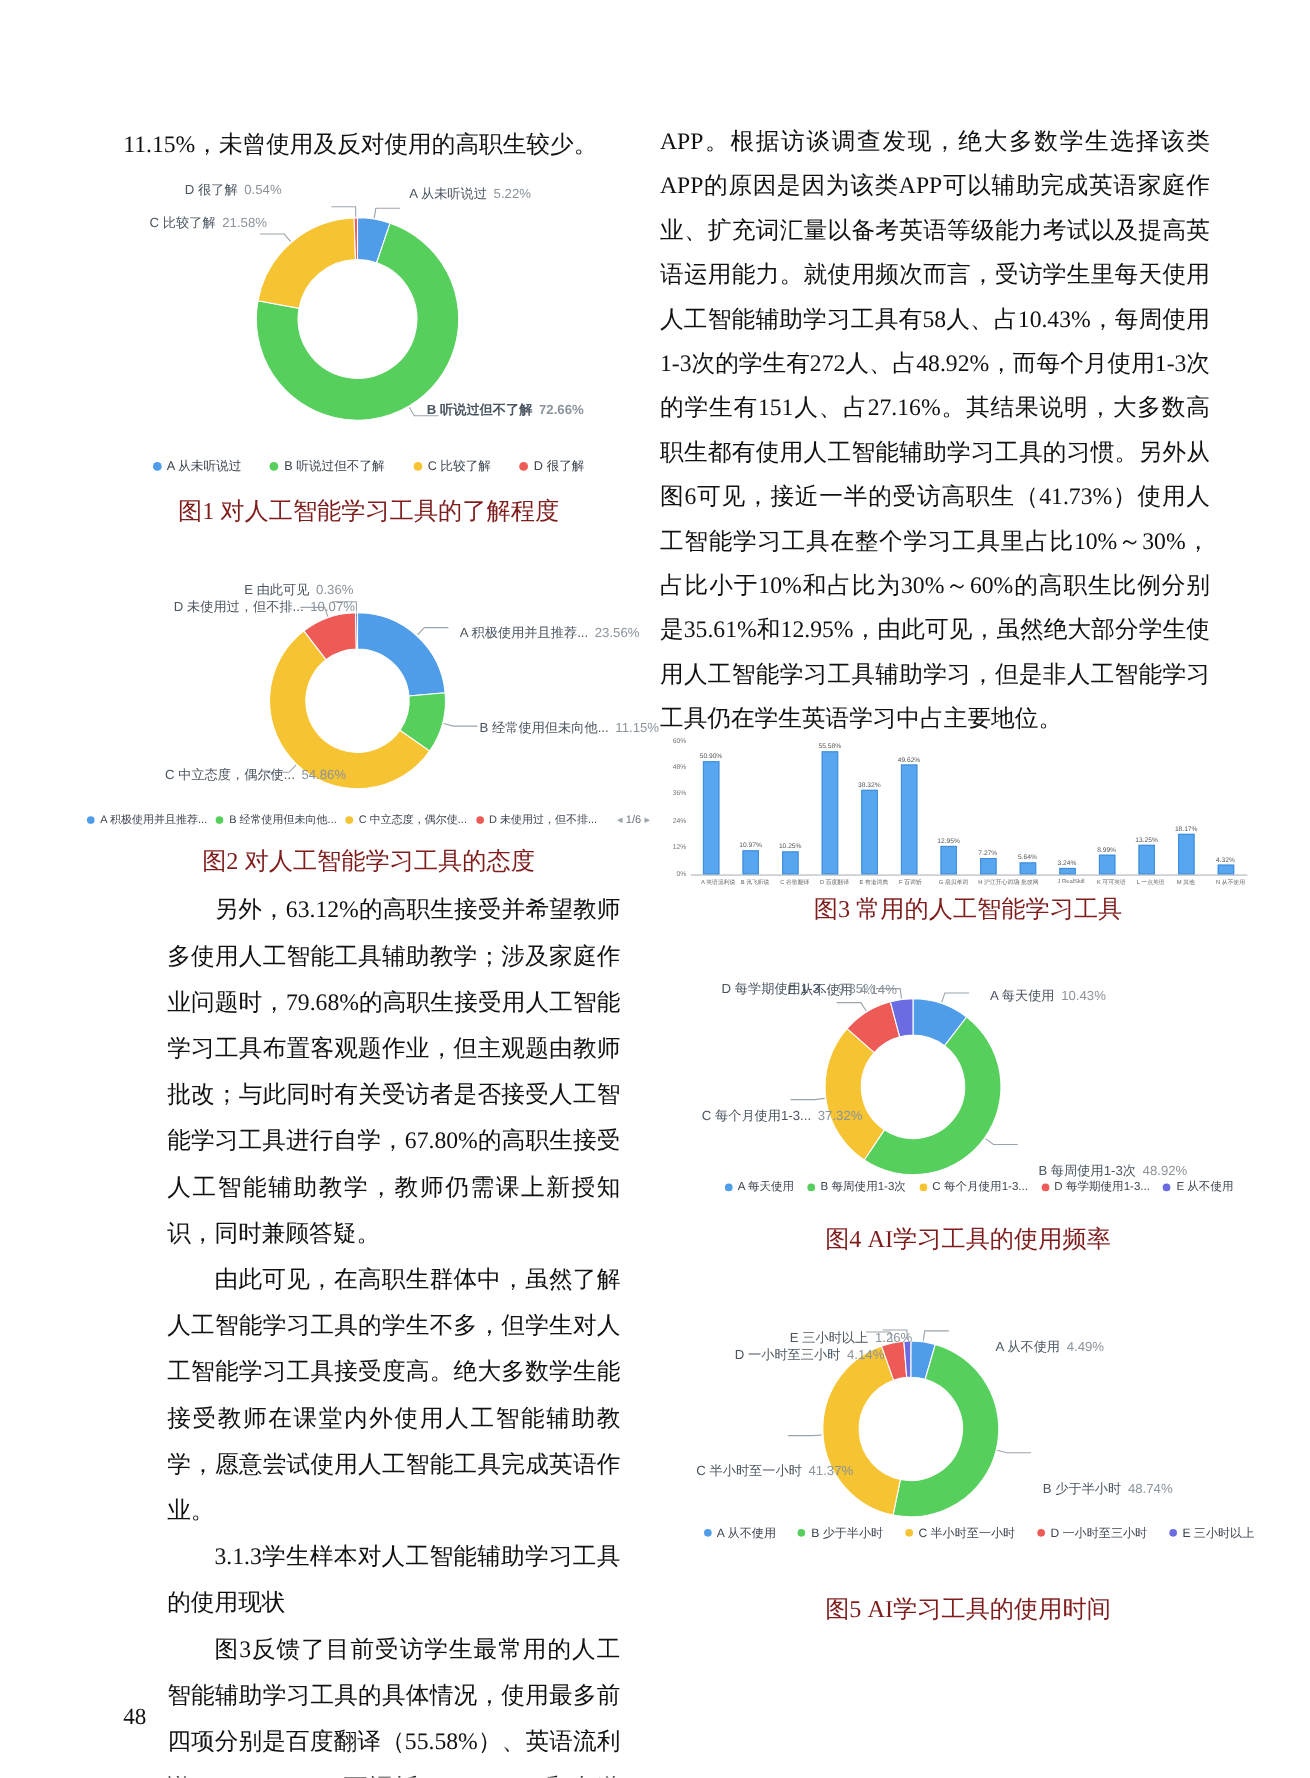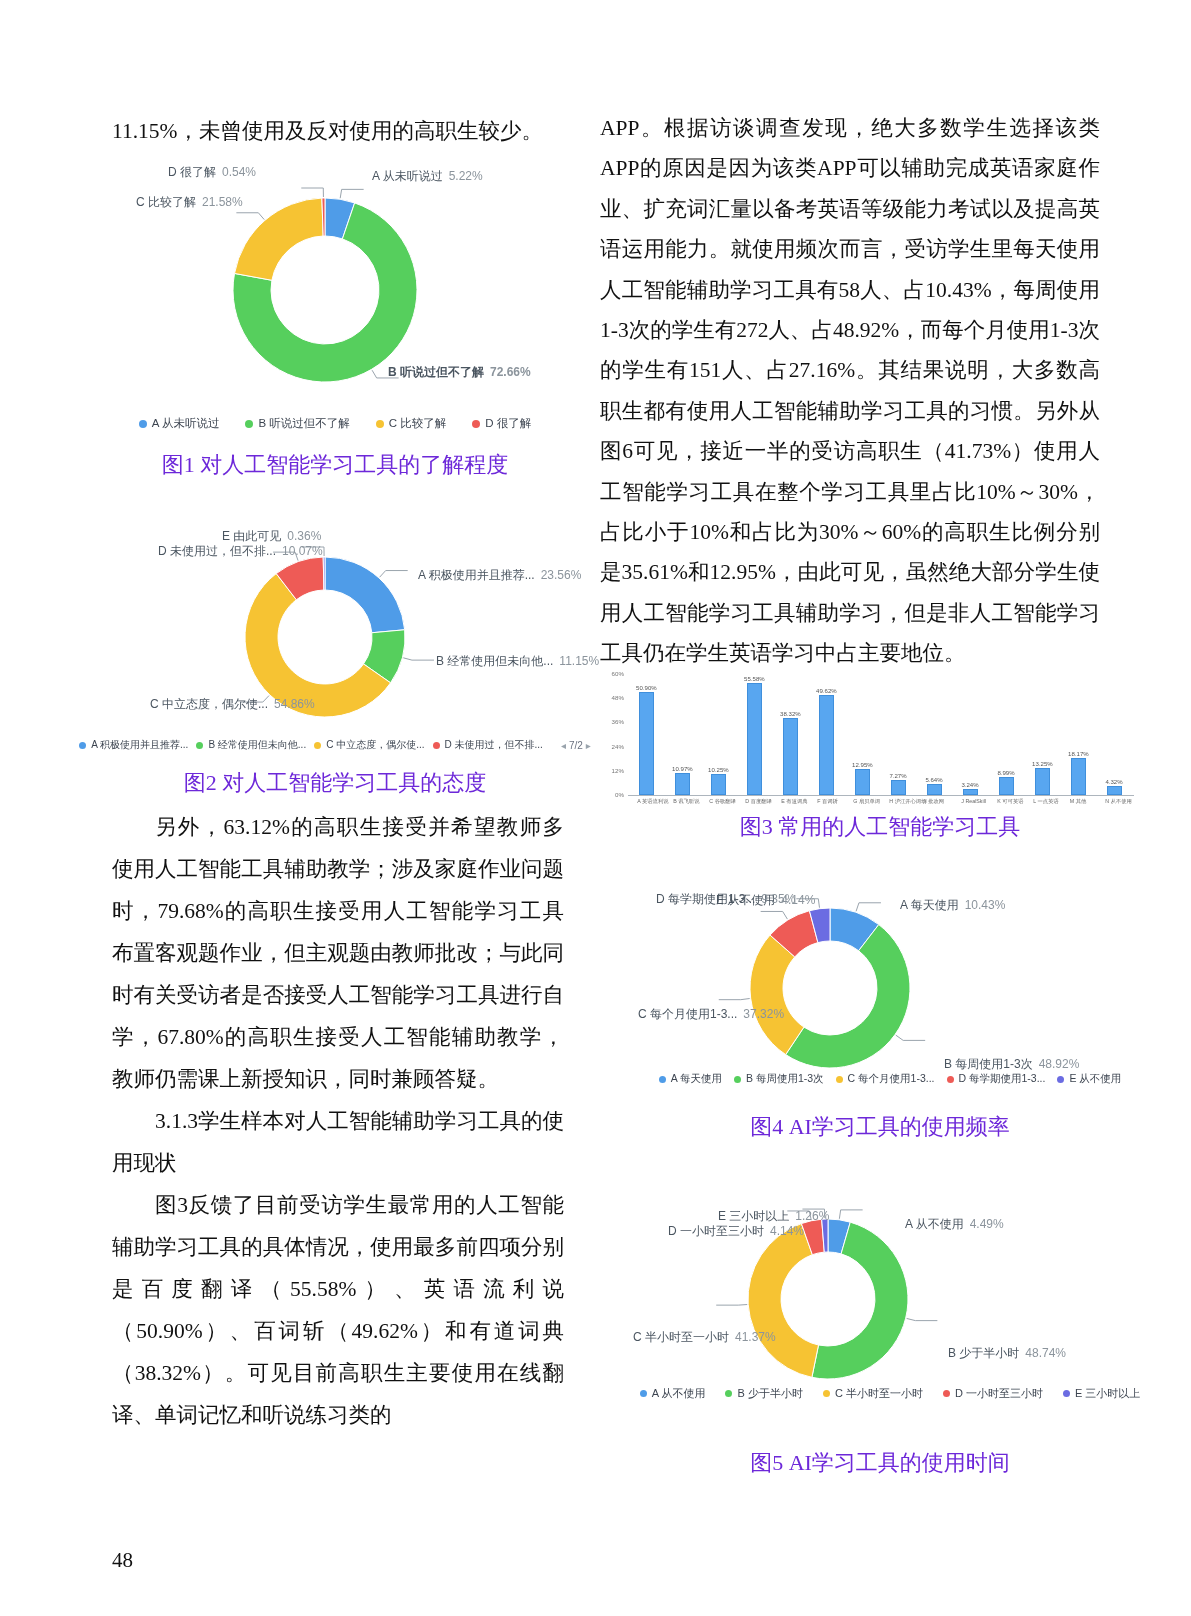--- a/index.html
+++ b/index.html
@@ -13,7 +13,7 @@
   #right-para-top .para{line-height:40.4px;}
   .abs{position:absolute;}
   
-  .fig-caption{font-size:22px;text-align:center;color:#6d28d9;white-space:nowrap;}
+  .fig-caption{font-size:22px;text-align:center;color:#7f1d1d;white-space:nowrap;}
   
   .fig{position:absolute;}
   .donut-svg{position:absolute;overflow:visible;}

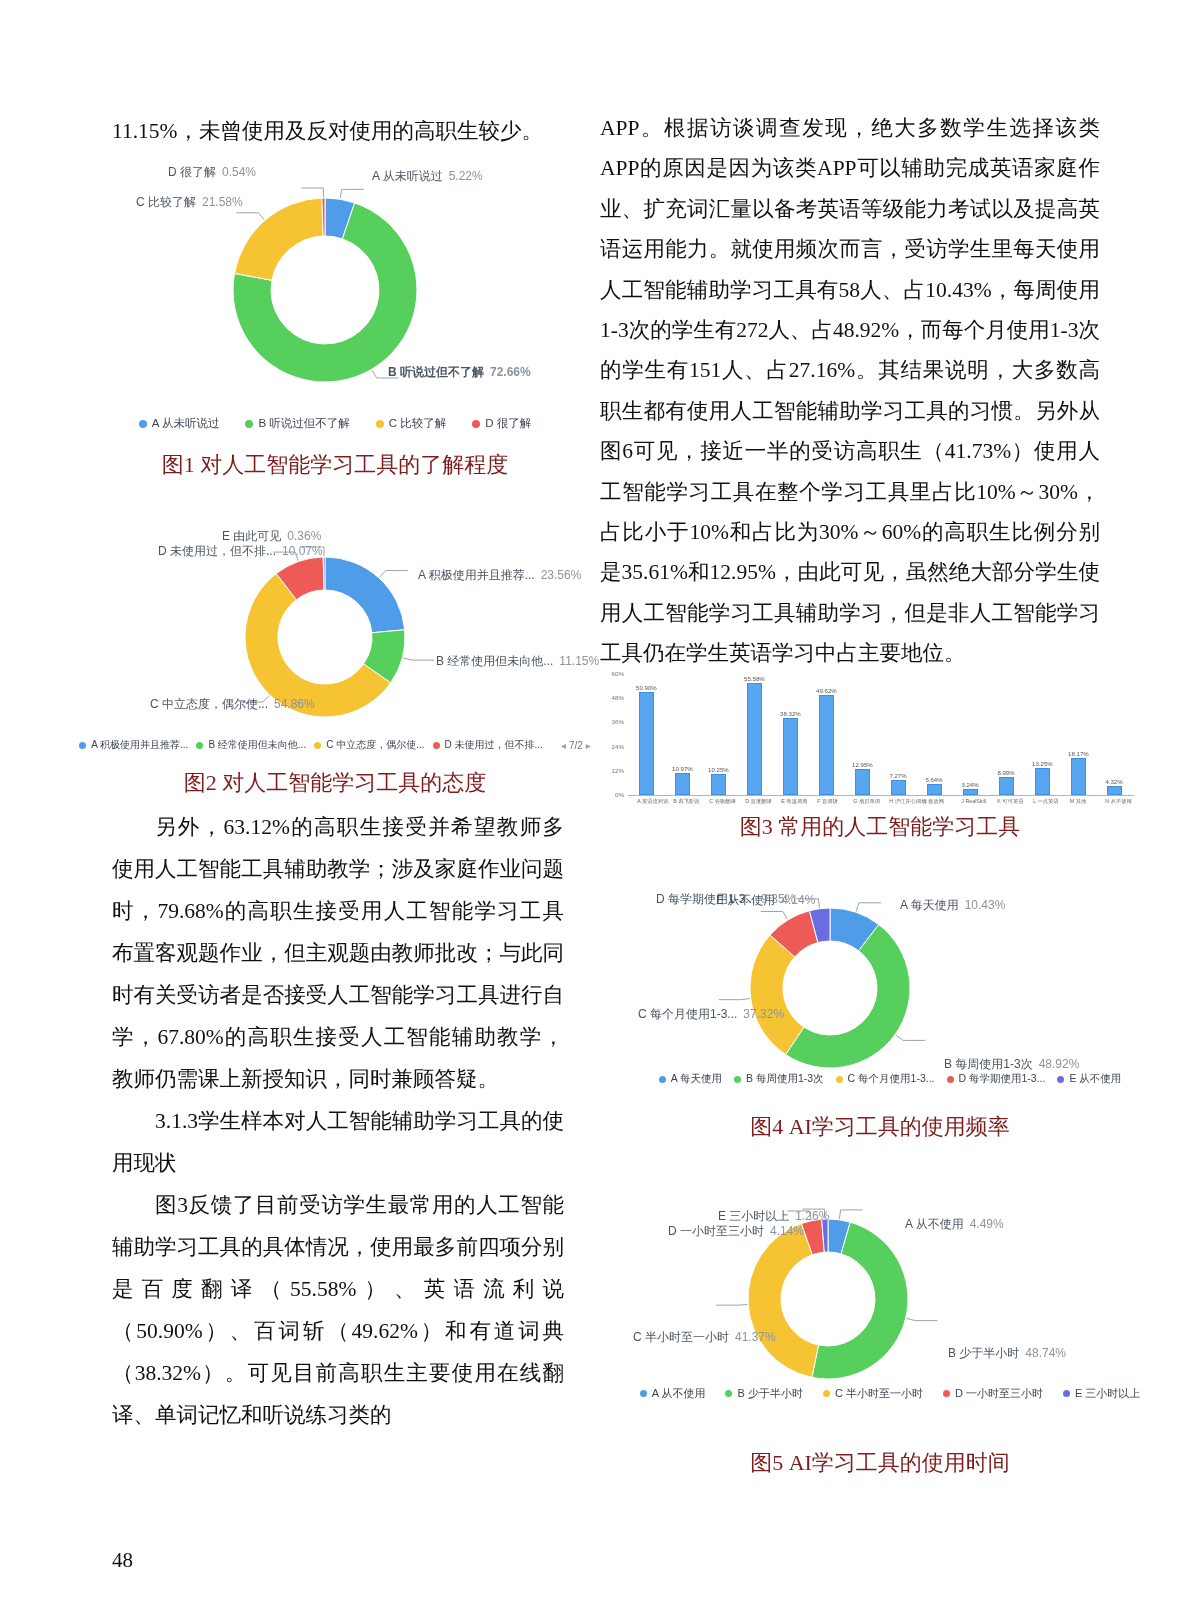--- a/index.html
+++ b/index.html
@@ -157,7 +157,7 @@
       </span>
       <span class="legend-pager">
         <span>◂</span>
-        <span class="pg-label">7/2</span>
+        <span class="pg-label">1/6</span>
         <span>▸</span>
       </span>
     </div>

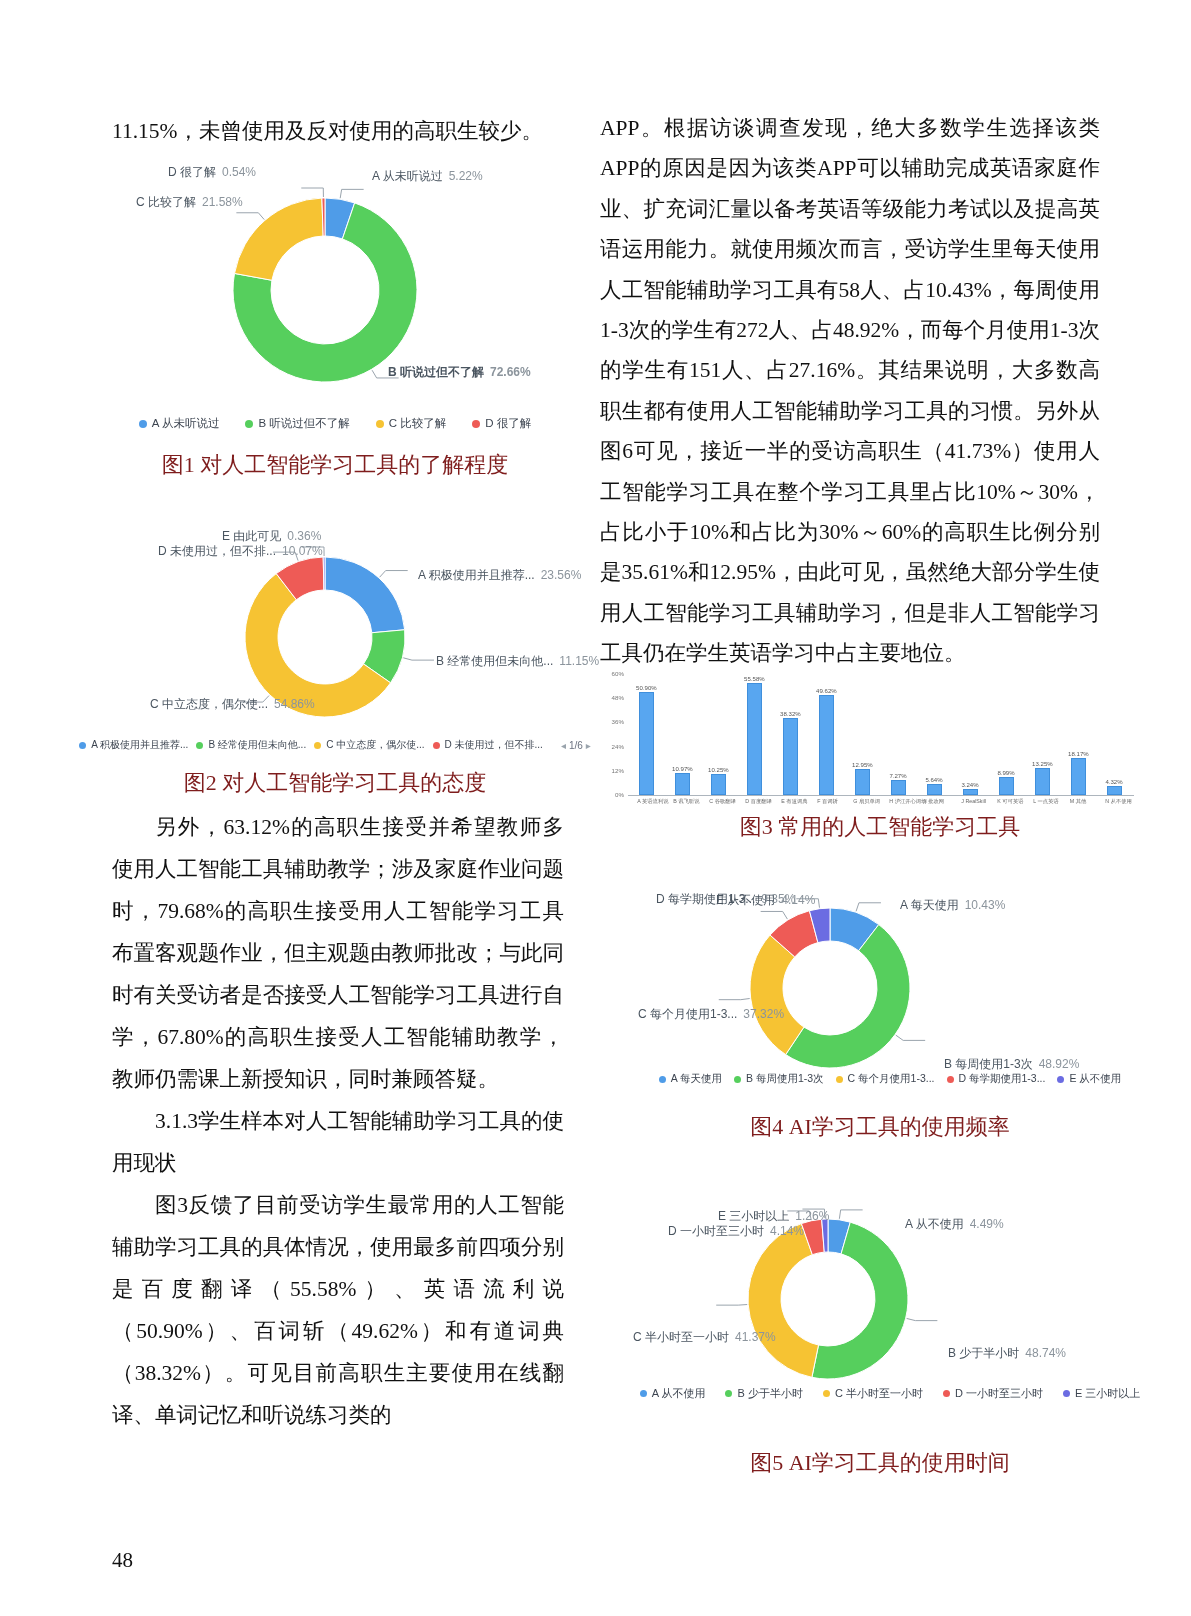--- a/index.html
+++ b/index.html
@@ -9,7 +9,7 @@
   }
   
   .para{font-size:21.5px;line-height:42px;text-align:justify;margin:0;}
-  .para.indent{text-indent:2em;}
+  .para.indent{text-indent:2em;margin-left:40px;}
   #right-para-top .para{line-height:40.4px;}
   .abs{position:absolute;}
   

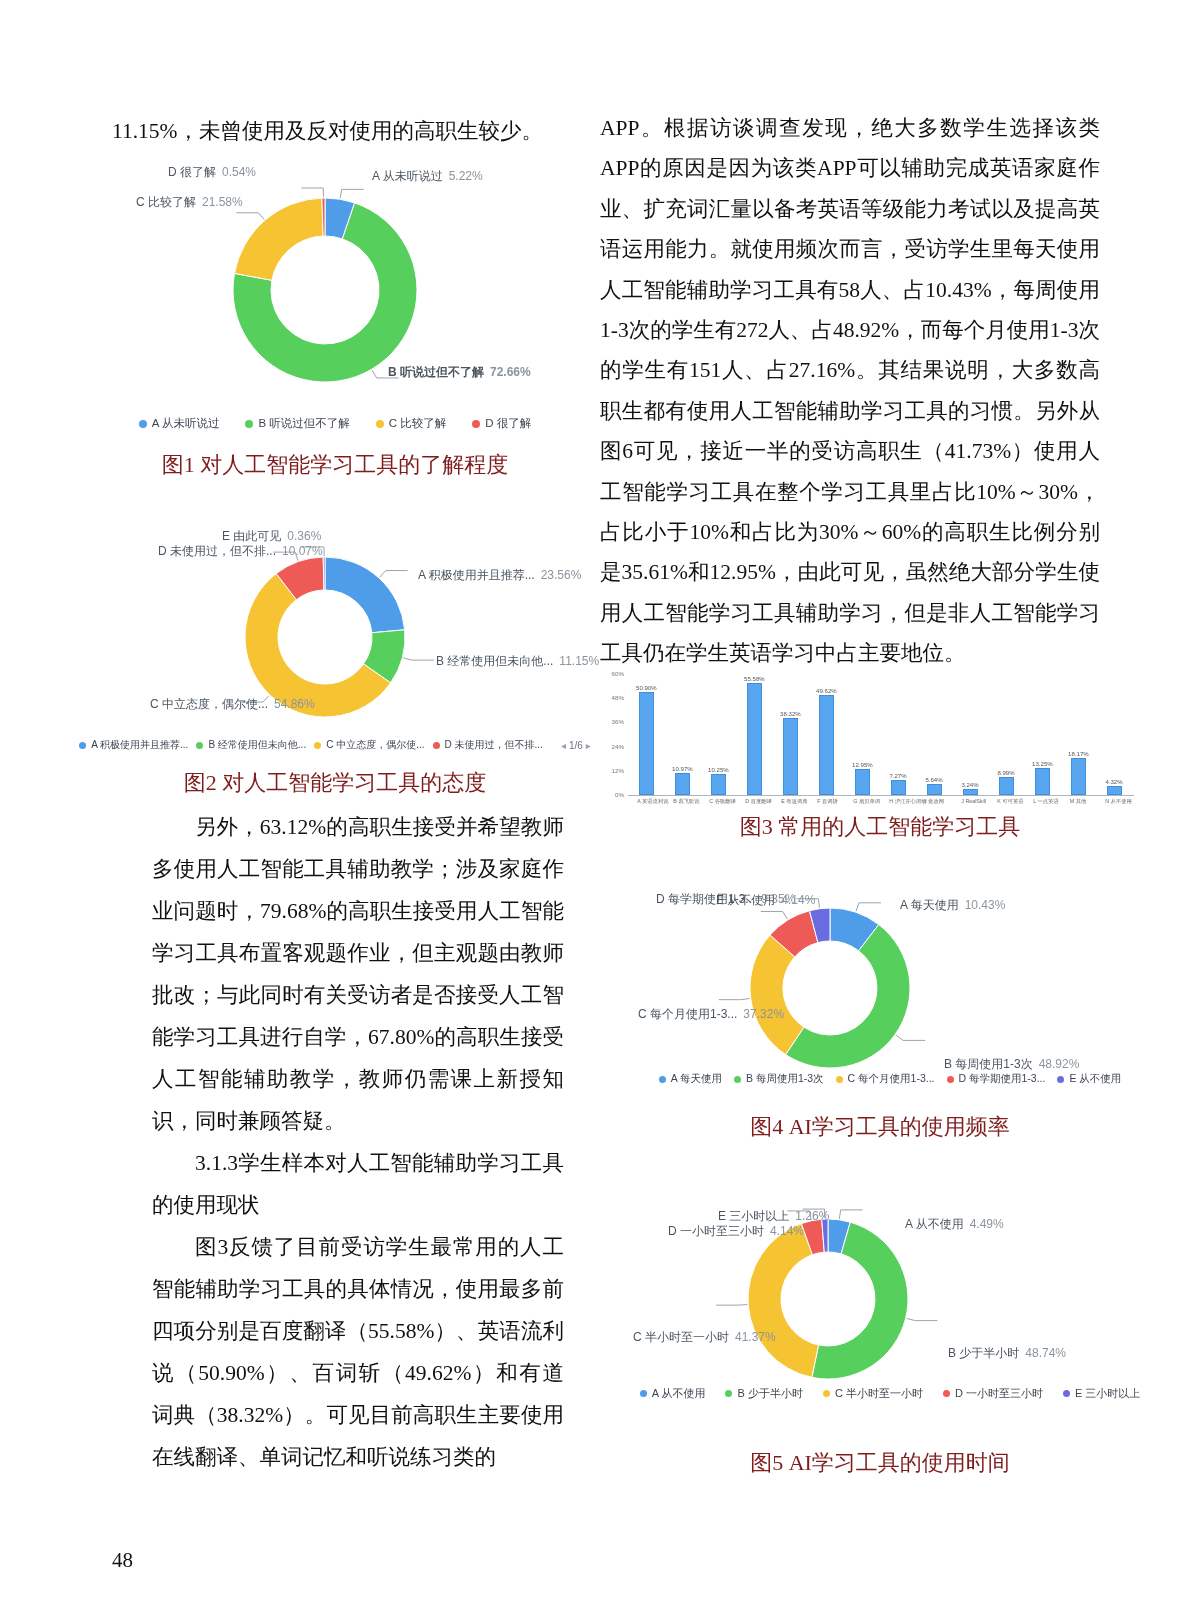--- a/index.html
+++ b/index.html
@@ -166,6 +166,7 @@
 
 <div class="abs" id="left-paras" style="left:112px;top:806px;width:452px;">
   <p class="para indent">另外，63.12%的高职生接受并希望教师多使用人工智能工具辅助教学；涉及家庭作业问题时，79.68%的高职生接受用人工智能学习工具布置客观题作业，但主观题由教师批改；与此同时有关受访者是否接受人工智能学习工具进行自学，67.80%的高职生接受人工智能辅助教学，教师仍需课上新授知识，同时兼顾答疑。</p>
+  <p class="para indent">由此可见，在高职生群体中，虽然了解人工智能学习工具的学生不多，但学生对人工智能学习工具接受度高。绝大多数学生能接受教师在课堂内外使用人工智能辅助教学，愿意尝试使用人工智能工具完成英语作业。</p>
   <p class="para indent">3.1.3学生样本对人工智能辅助学习工具的使用现状</p>
   <p class="para indent">图3反馈了目前受访学生最常用的人工智能辅助学习工具的具体情况，使用最多前四项分别是百度翻译（55.58%）、英语流利说（50.90%）、百词斩（49.62%）和有道词典（38.32%）。可见目前高职生主要使用在线翻译、单词记忆和听说练习类的</p>
 </div>

